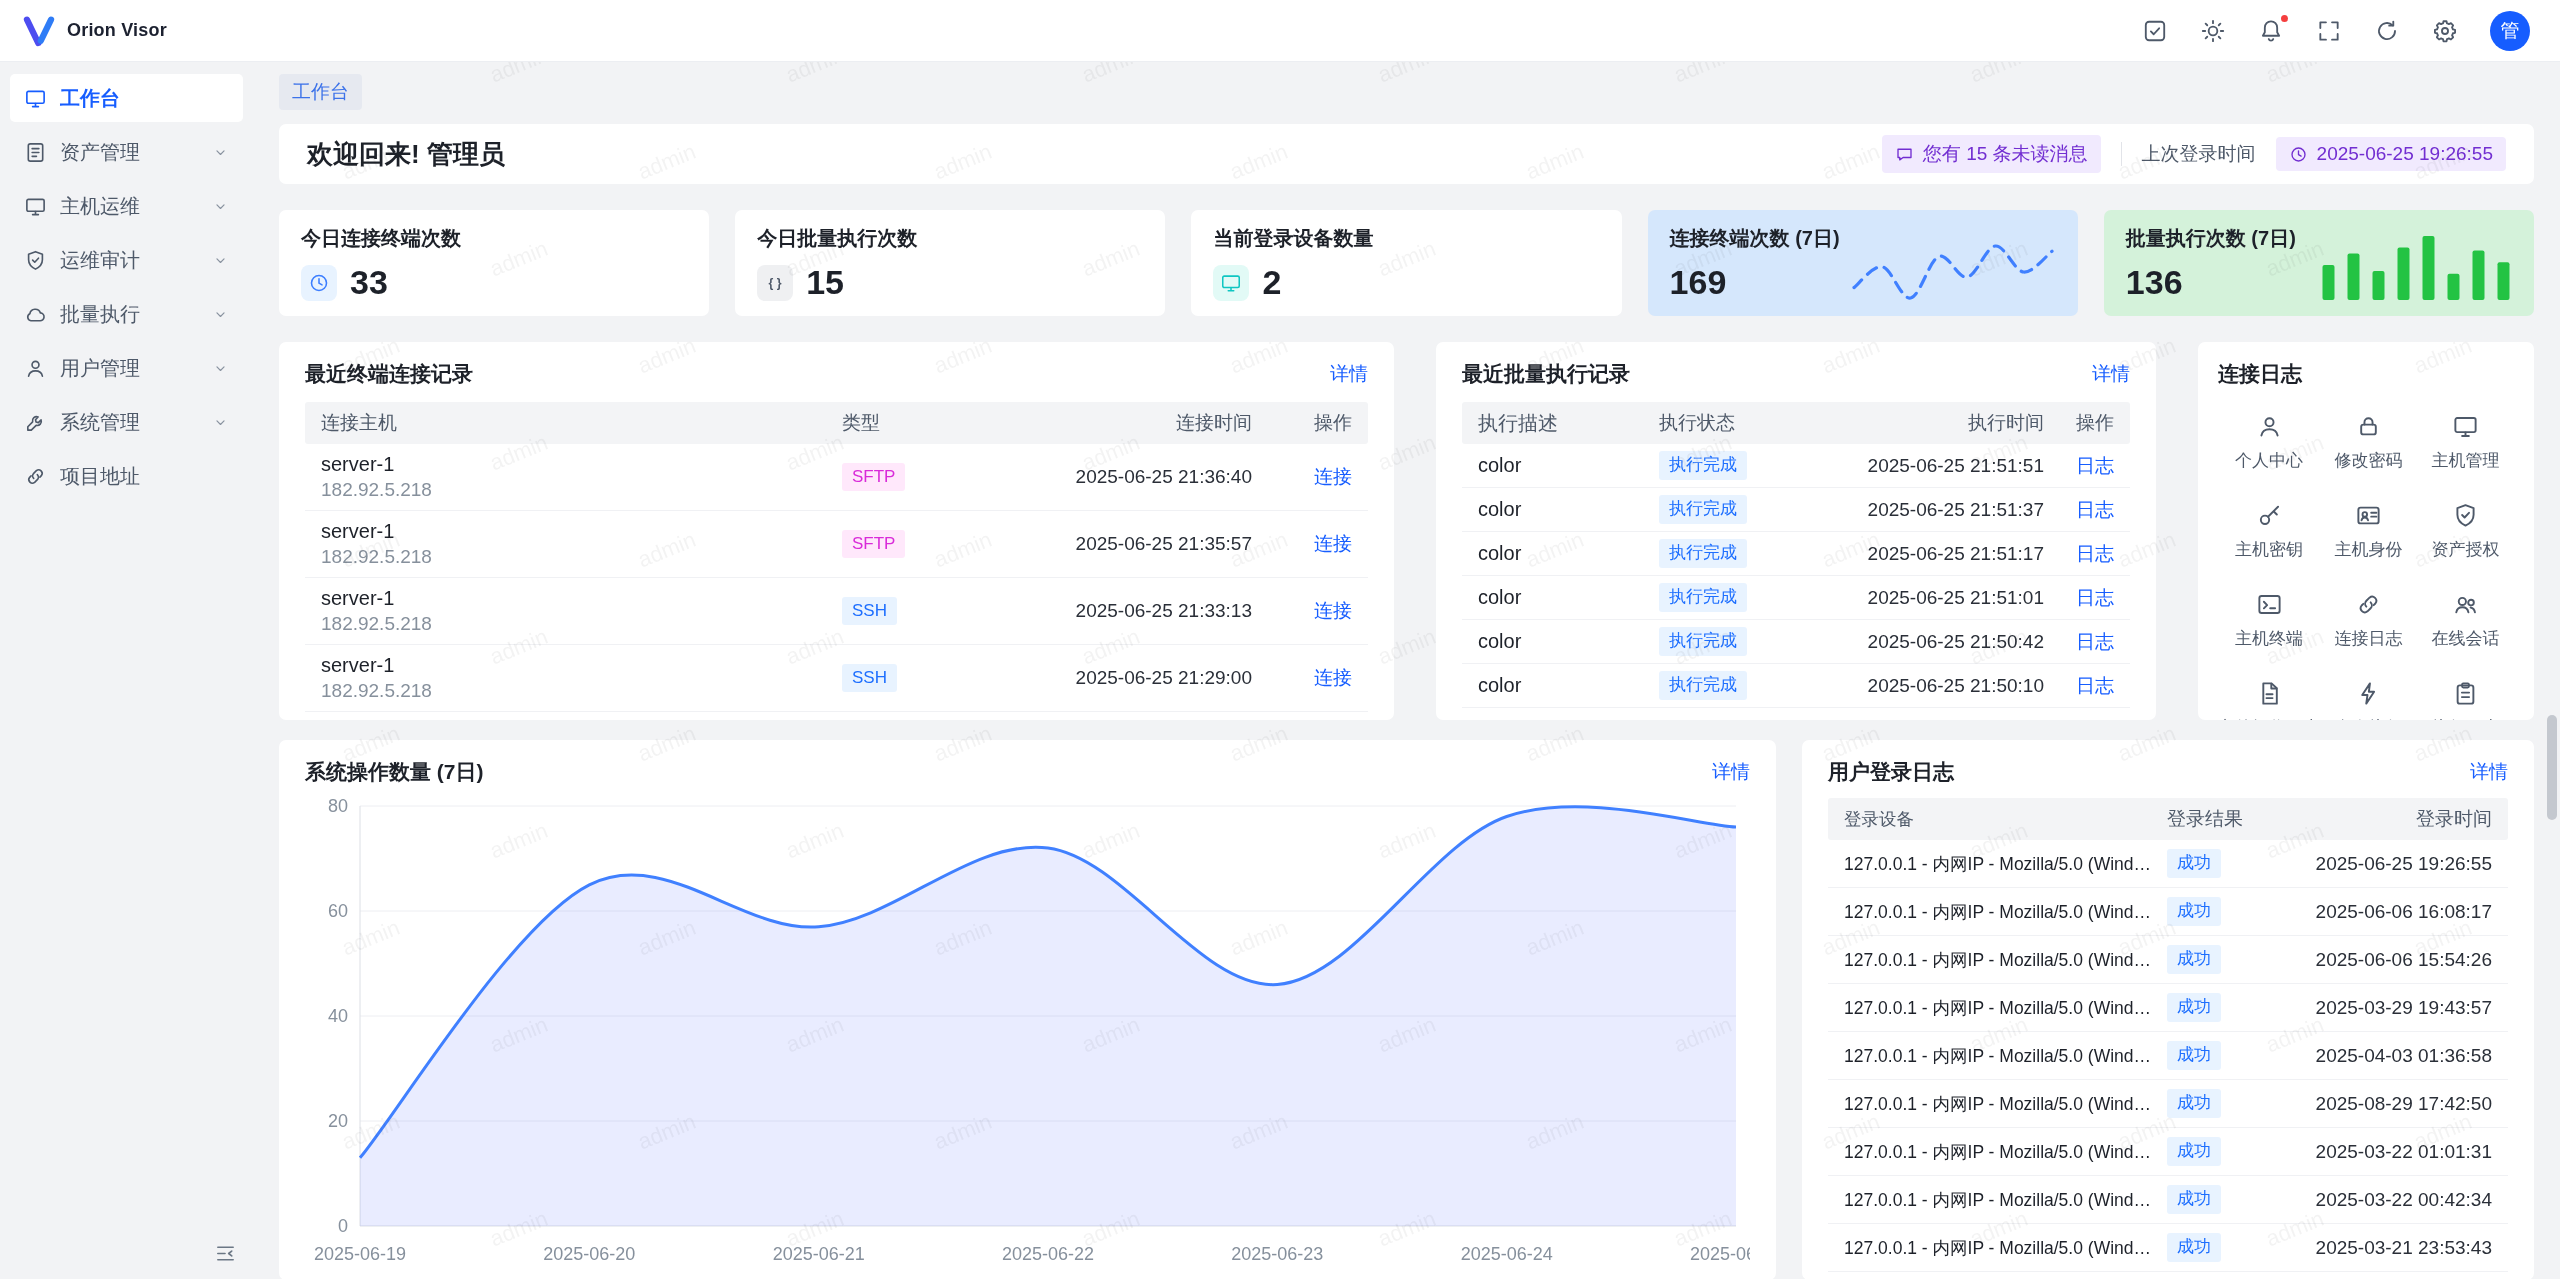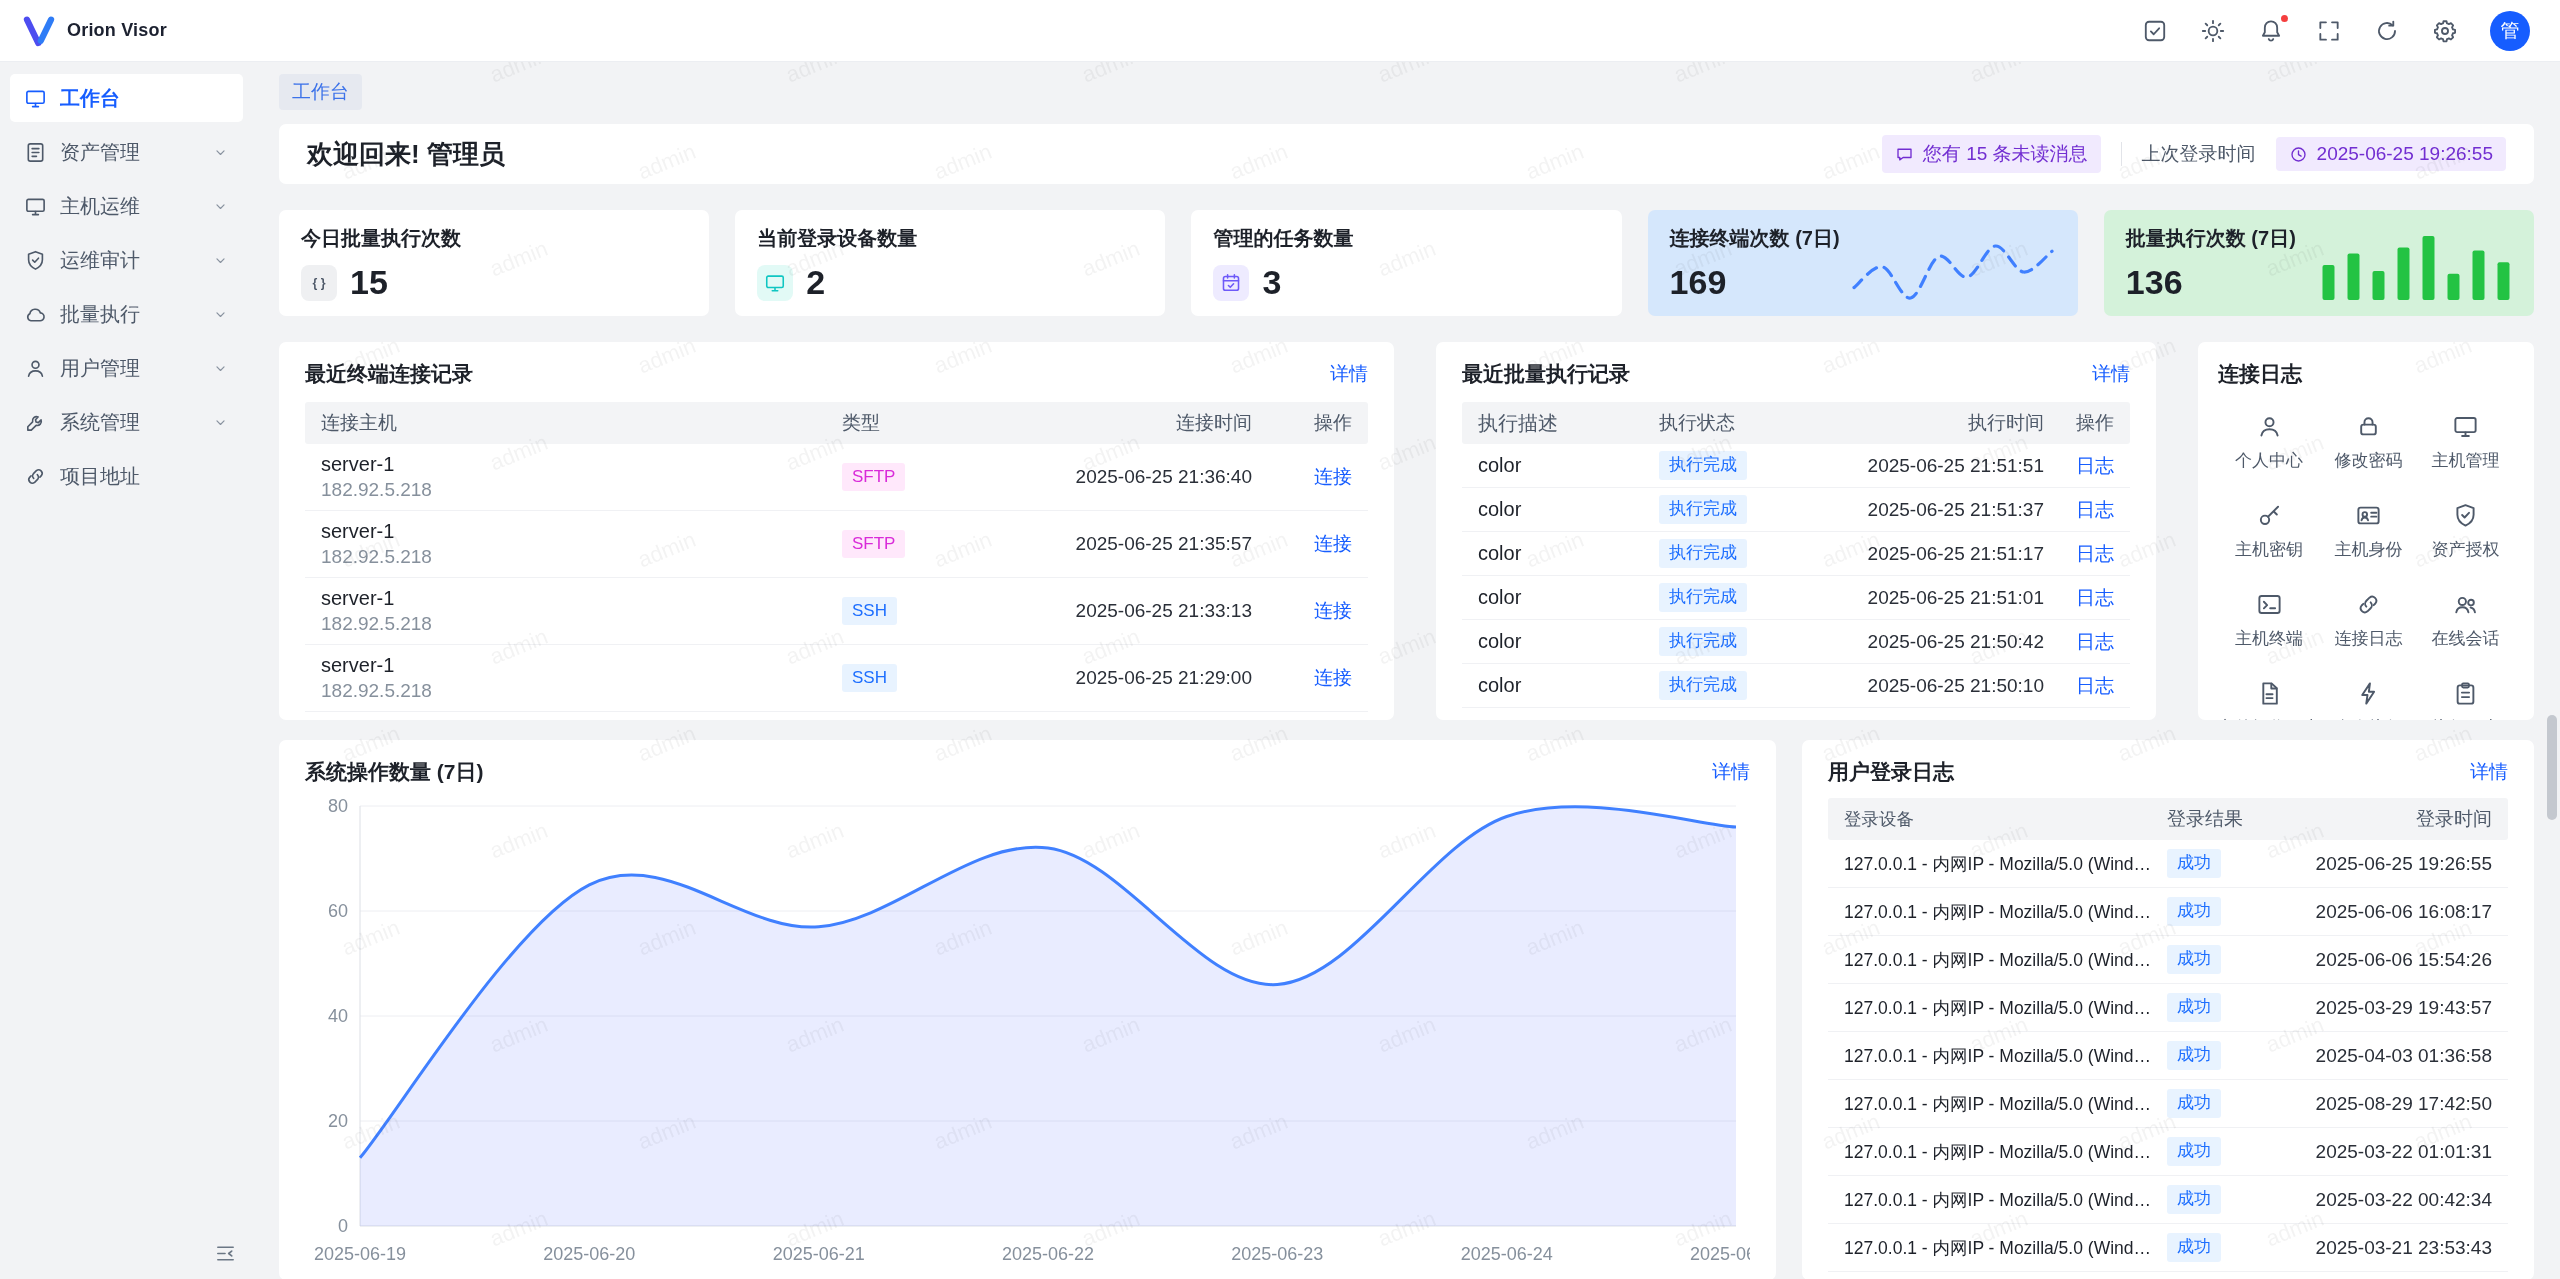--- a/index.html
+++ b/index.html
@@ -287,6 +287,18 @@
     </section>
 
     <section class="stats" id="stats">
+        <div class="stat-card">
+          <div class="stat-label">今日连接终端次数</div>
+          <div class="stat-valrow">
+            <span class="chip chip-clock" data-icon="clock">
+              <svg viewBox="0 0 24 24" fill="none" stroke="currentColor" stroke-width="1.7" stroke-linecap="round" stroke-linejoin="round">
+                <circle cx="12" cy="12" r="8.2"></circle>
+                <path d="M12 7.4v4.8l3.3 1.9"></path>
+              </svg>
+            </span>
+            <b class="stat-value">33</b>
+          </div>
+        </div>
         <div class="stat-card">
           <div class="stat-label">今日批量执行次数</div>
           <div class="stat-valrow">

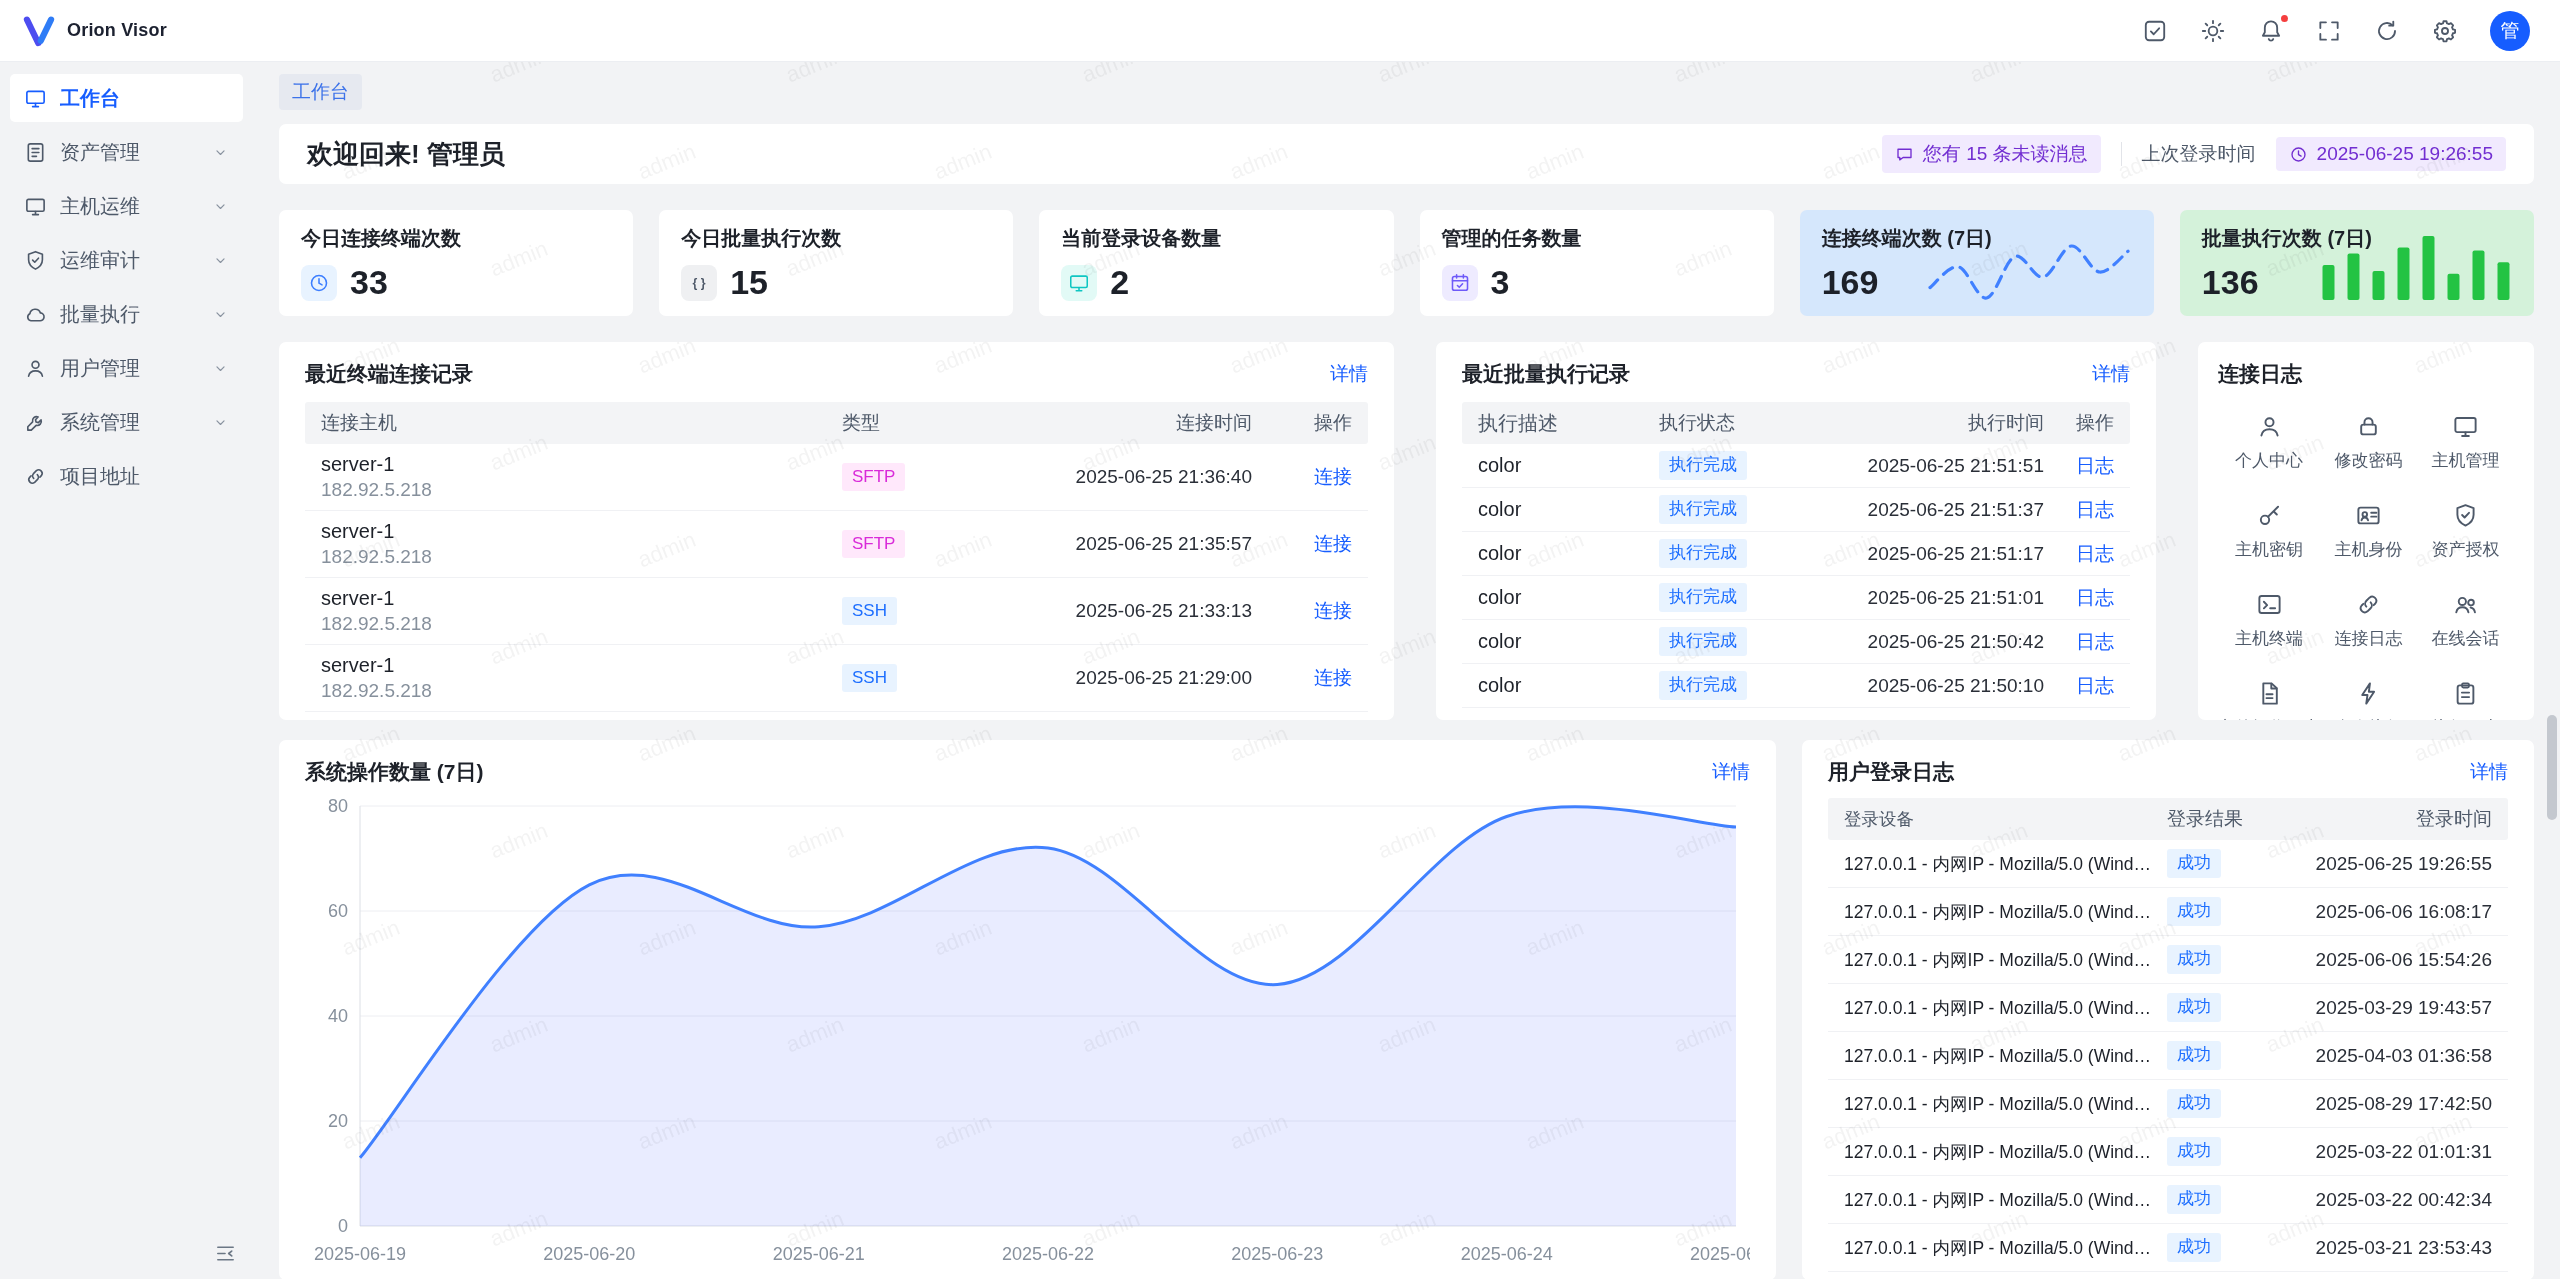--- a/index.html
+++ b/index.html
@@ -320,18 +320,6 @@
               </svg>
             </span>
             <b class="stat-value">2</b>
-          </div>
-        </div>
-        <div class="stat-card">
-          <div class="stat-label">管理的任务数量</div>
-          <div class="stat-valrow">
-            <span class="chip chip-calendar" data-icon="calendar">
-              <svg viewBox="0 0 24 24" fill="none" stroke="currentColor" stroke-width="1.7" stroke-linecap="round" stroke-linejoin="round">
-                <rect x="3.8" y="5" width="16.4" height="15" rx="2"></rect>
-                <path d="M3.8 9.6h16.4M8.3 3v3.6M15.7 3v3.6M9.2 14.7l2 2 3.6-3.9"></path>
-              </svg>
-            </span>
-            <b class="stat-value">3</b>
           </div>
         </div>
         <div class="stat-card blue">

